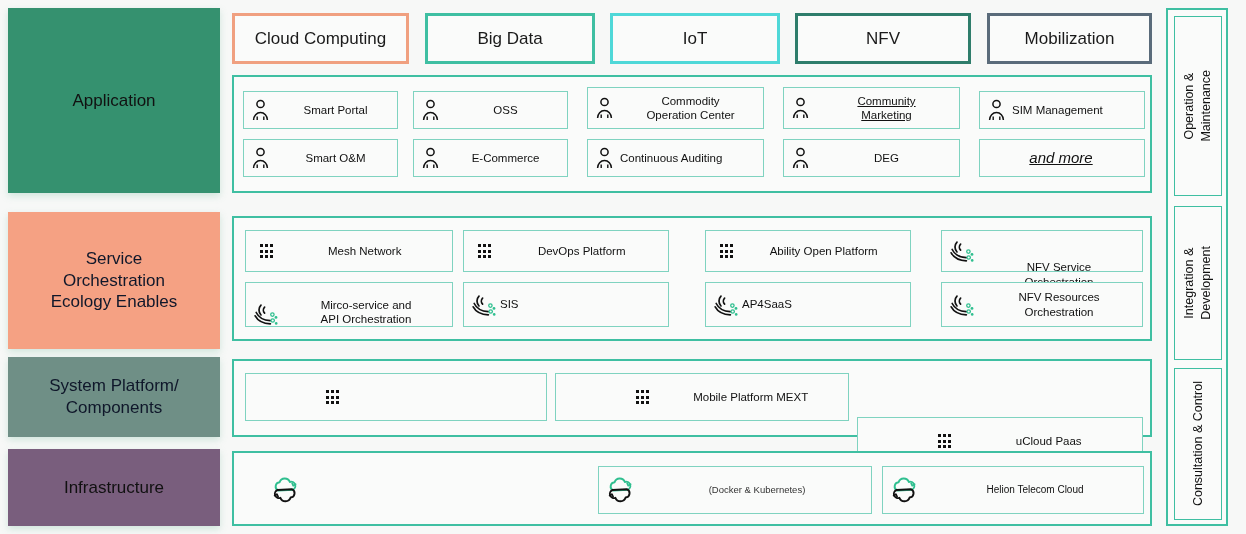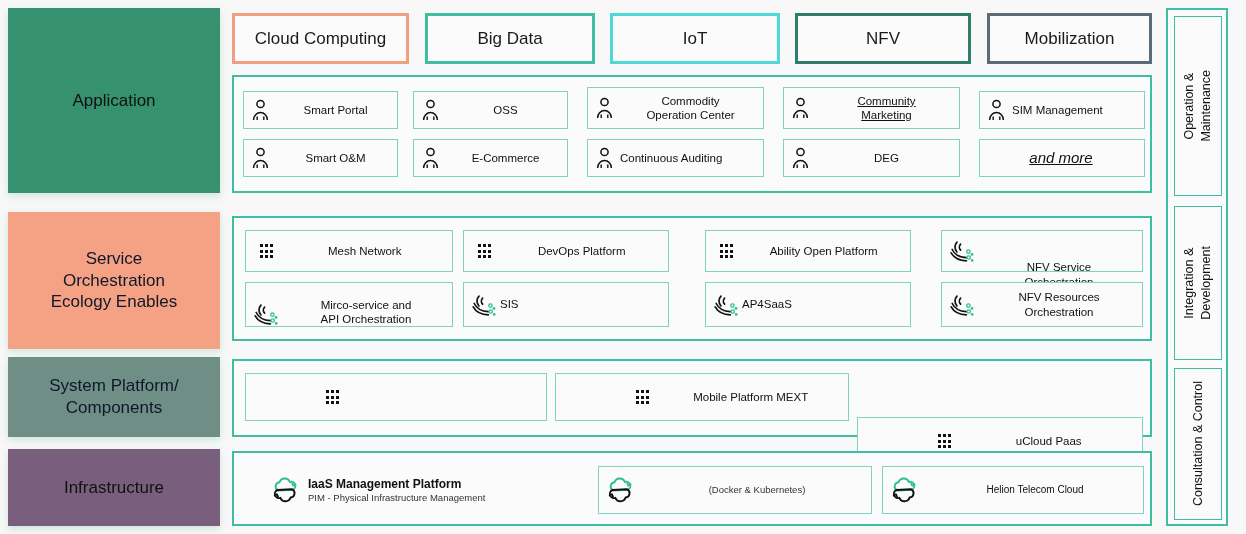--- a/index.html
+++ b/index.html
@@ -432,10 +432,6 @@
             <path d="M8.1 19.6 L6.9 17.1 L4.6 18.6" fill="none" stroke="#111111" stroke-width="1.7" stroke-linecap="round" stroke-linejoin="round"></path>
           </svg>
         </span>
-      <span class="txtstack left">
-        <span class="strongline">IaaS Management Platform</span>
-        <span class="sub">PIM - Physical Infrastructure Management</span>
-      </span>
     </div>
     <div class="cell stackcell" style="left:364px;top:13px;width:274px;height:48px;">
       <span class="ic" style="padding: 0px 8px 0px 6px;">

